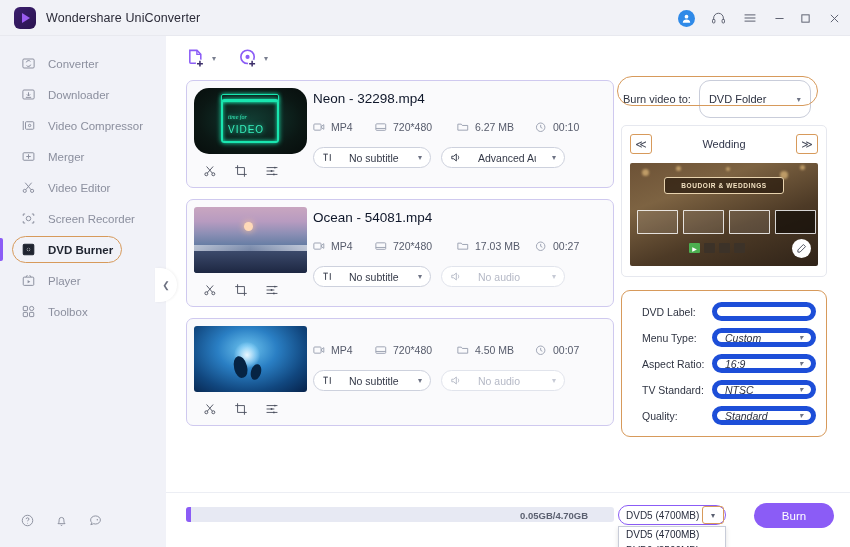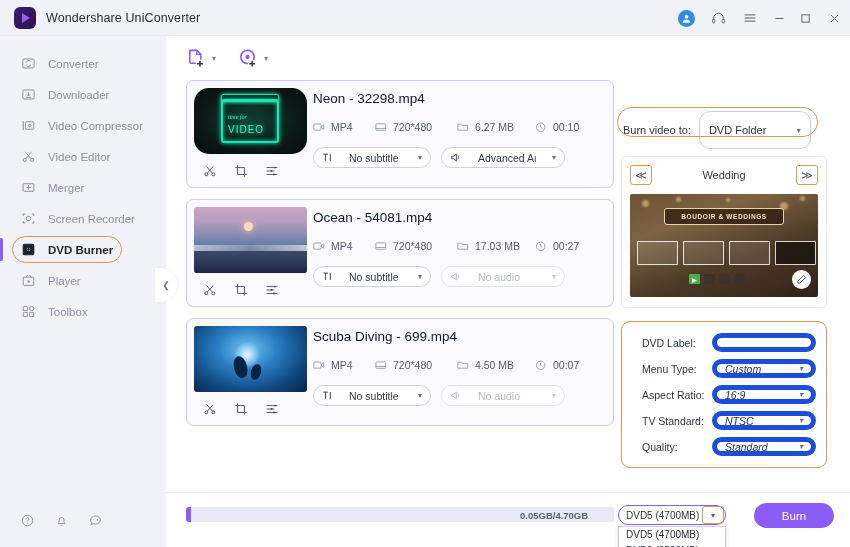--- a/index.html
+++ b/index.html
@@ -185,7 +185,7 @@
     position: absolute; top: 44px; left: 455px; width: 212px; height: 412px;
   }
   #burn-to-wrap {
-    position: relative; width: 200px; height: 31px; margin-left: 2px; margin-top: 31px;
+    position: relative; width: 200px; height: 31px; margin-left: 2px;
   }
   #burn-to-ring {
     position: absolute; left: -6px; top: -4px; width: 201px; height: 30px;

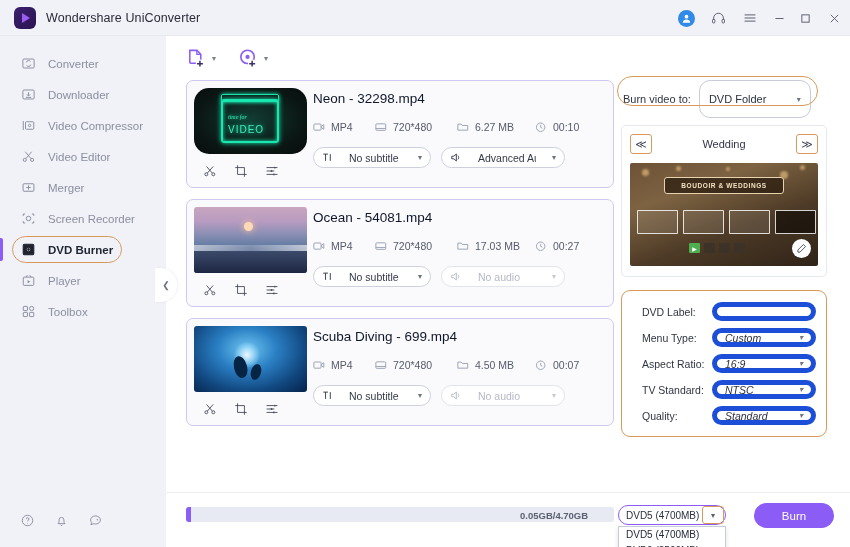--- a/index.html
+++ b/index.html
@@ -389,6 +389,17 @@
       <div class="nav-item">
         <span class="nav-ic">
           <svg width="15" height="15" viewBox="0 0 20 20" fill="none" stroke="#8b8f9e" stroke-width="1.3">
+              <rect x="2.8" y="5" width="14.4" height="10" rx="1.2"></rect>
+              <line x1="10" y1="7" x2="10" y2="13"></line>
+              <line x1="7" y1="10" x2="13" y2="10"></line>
+            </svg>
+        </span>
+        <span class="nav-label">Merger</span>
+      </div>
+
+      <div class="nav-item">
+        <span class="nav-ic">
+          <svg width="15" height="15" viewBox="0 0 20 20" fill="none" stroke="#8b8f9e" stroke-width="1.3">
               <circle cx="5" cy="14.5" r="2.1"></circle>
               <circle cx="14.8" cy="14.5" r="2.1"></circle>
               <line x1="6.4" y1="12.9" x2="14.2" y2="3.6"></line>
@@ -396,17 +407,6 @@
             </svg>
         </span>
         <span class="nav-label">Video Editor</span>
-      </div>
-
-      <div class="nav-item">
-        <span class="nav-ic">
-          <svg width="15" height="15" viewBox="0 0 20 20" fill="none" stroke="#8b8f9e" stroke-width="1.3">
-              <rect x="2.8" y="5" width="14.4" height="10" rx="1.2"></rect>
-              <line x1="10" y1="7" x2="10" y2="13"></line>
-              <line x1="7" y1="10" x2="13" y2="10"></line>
-            </svg>
-        </span>
-        <span class="nav-label">Merger</span>
       </div>
 
       <div class="nav-item">

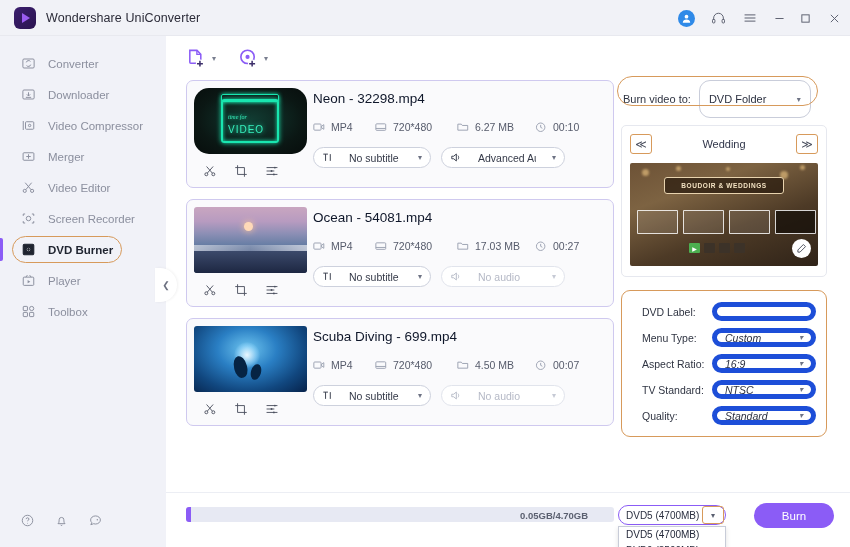--- a/index.html
+++ b/index.html
@@ -741,7 +741,6 @@
           </div>
         </div>
         <div class="info-col">
-          <div class="file-name">Scuba Diving - 699.mp4</div>
           <div class="meta-row">
             <span class="meta m1">
               <span class="meta-ic">

